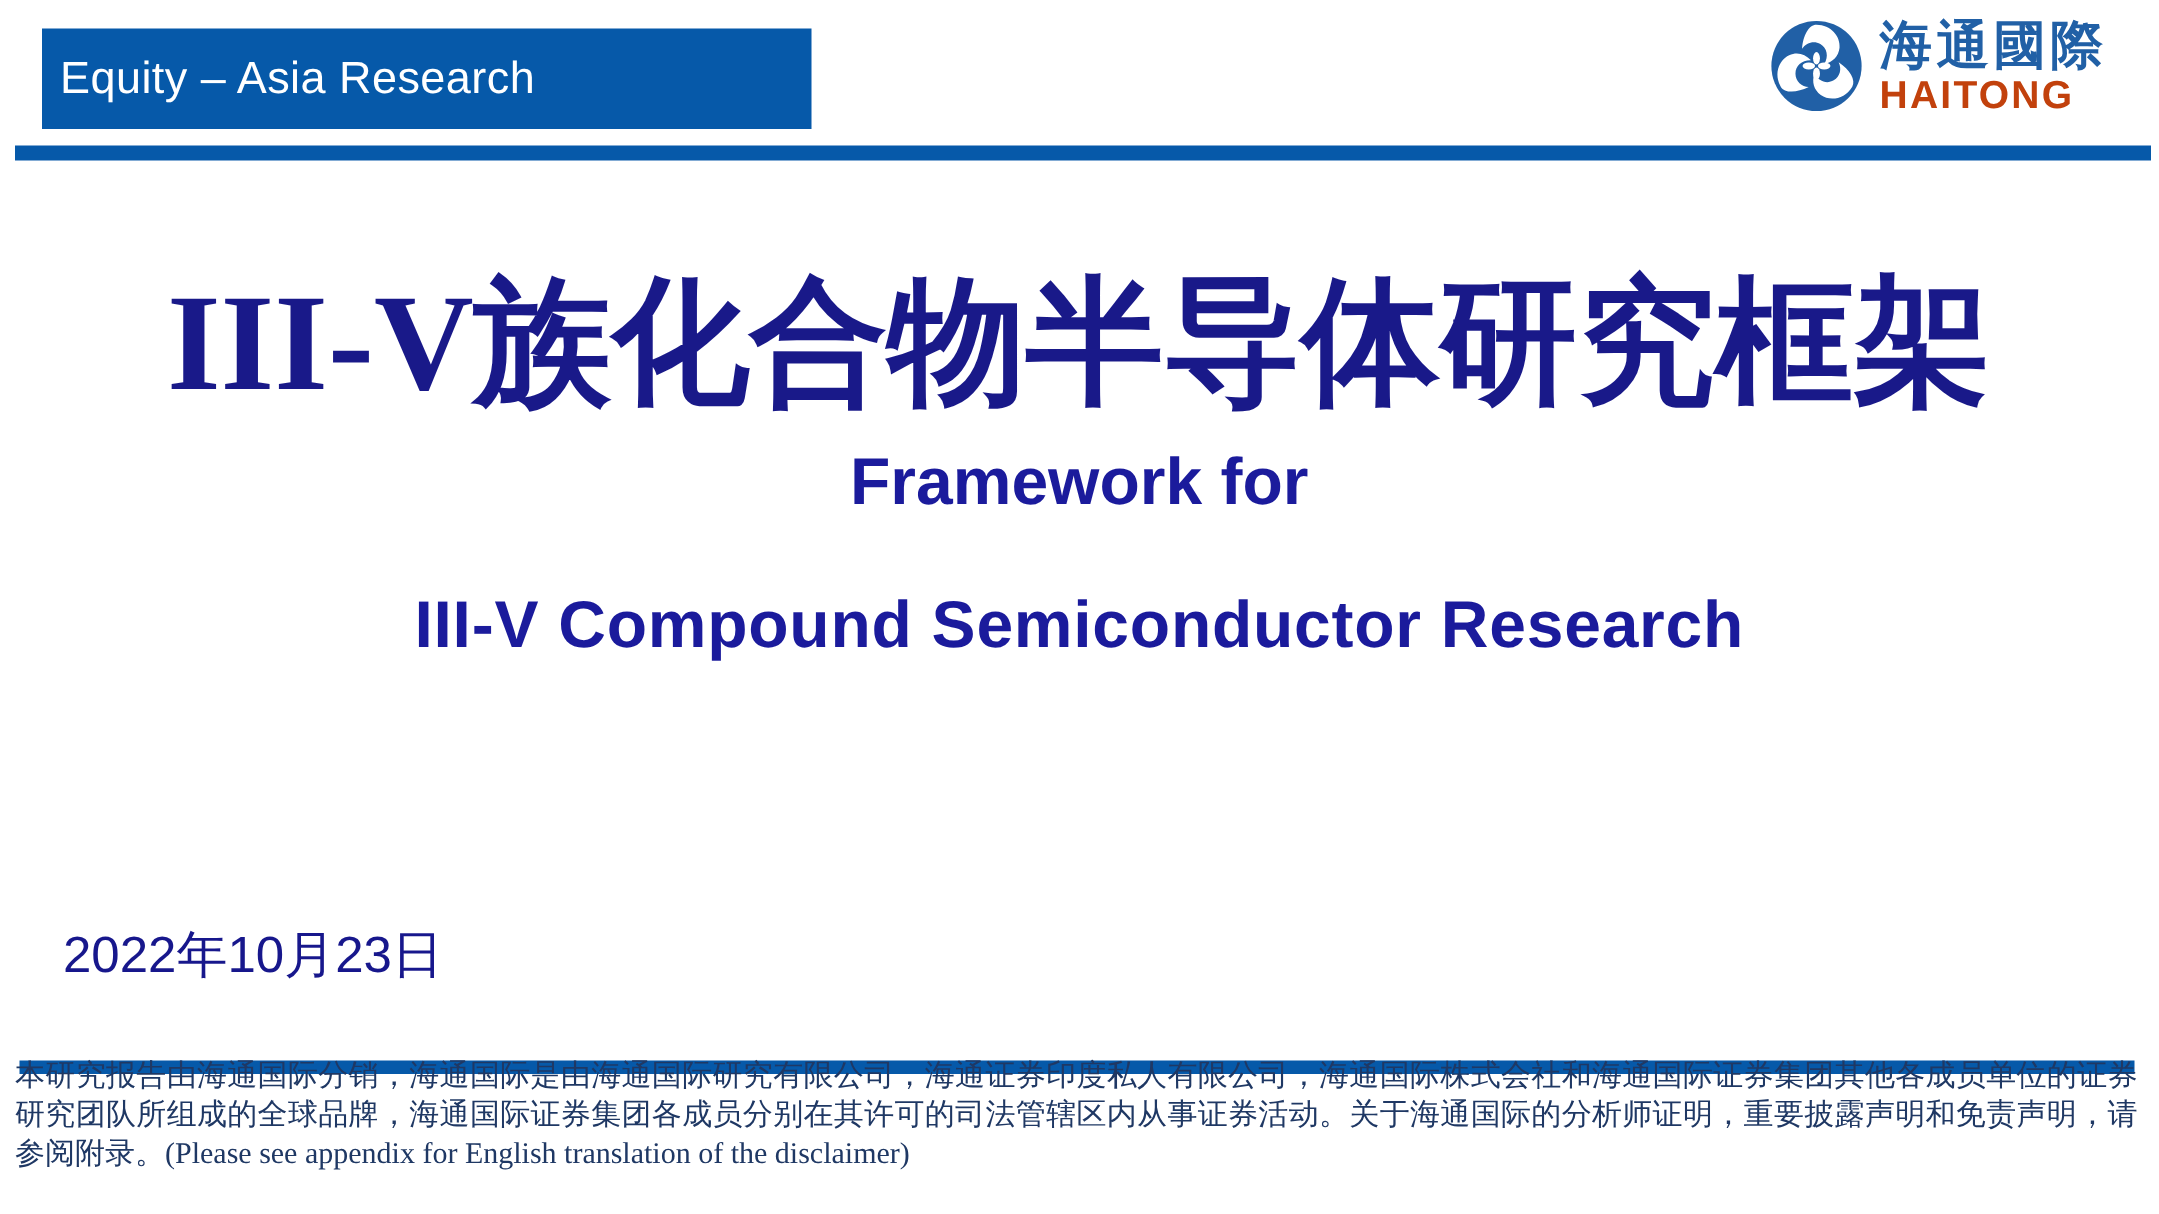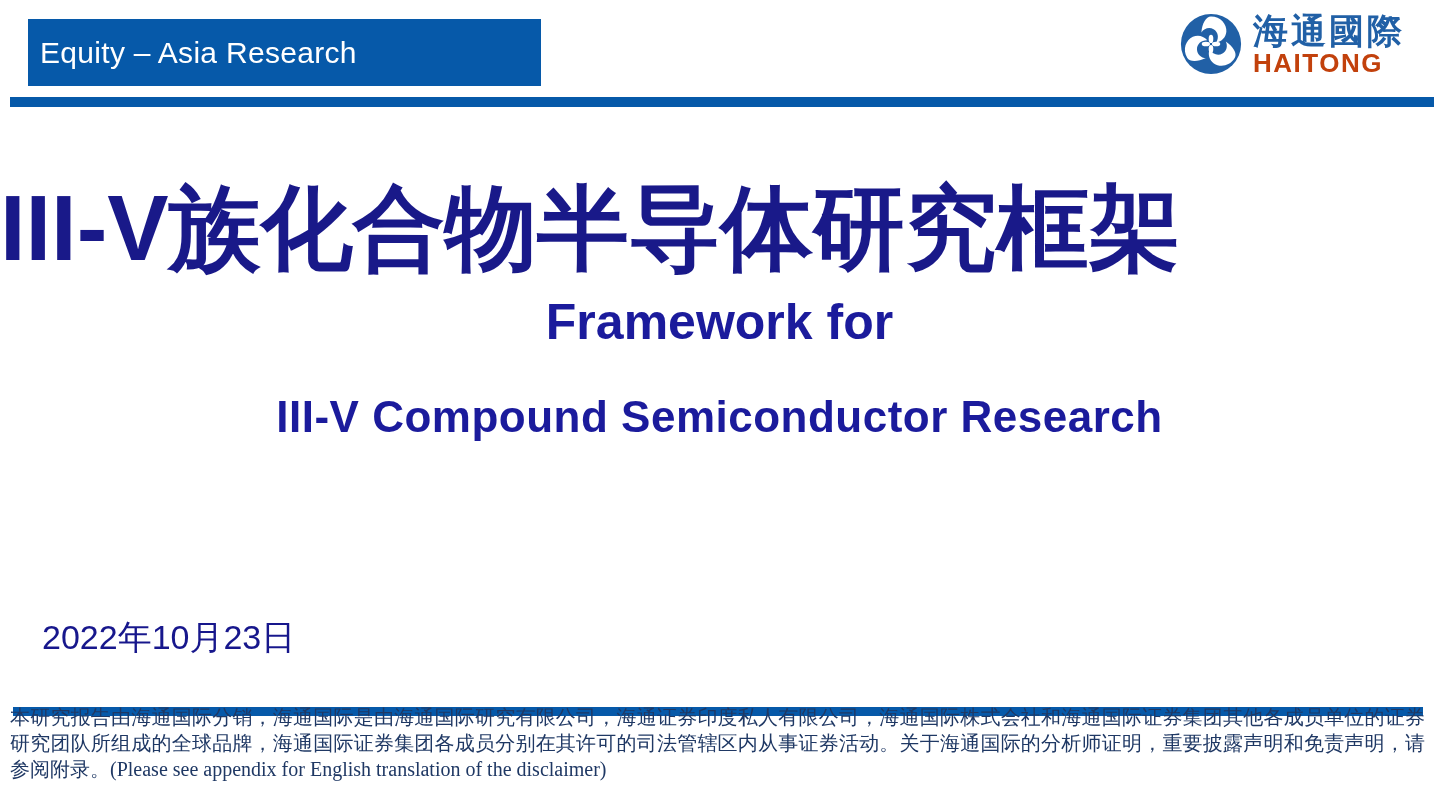--- a/index.html
+++ b/index.html
@@ -42,8 +42,8 @@
   
   .title-cn{
     position:absolute;left:0;right:0;top:168px;
-    text-align:left;
-    font-family:Liberation Sans, sans-serif;
+    text-align:center;
+    font-family:Liberation Serif, serif;
     font-weight:700;
     font-size:92px;line-height:120px;
     color:#191989;

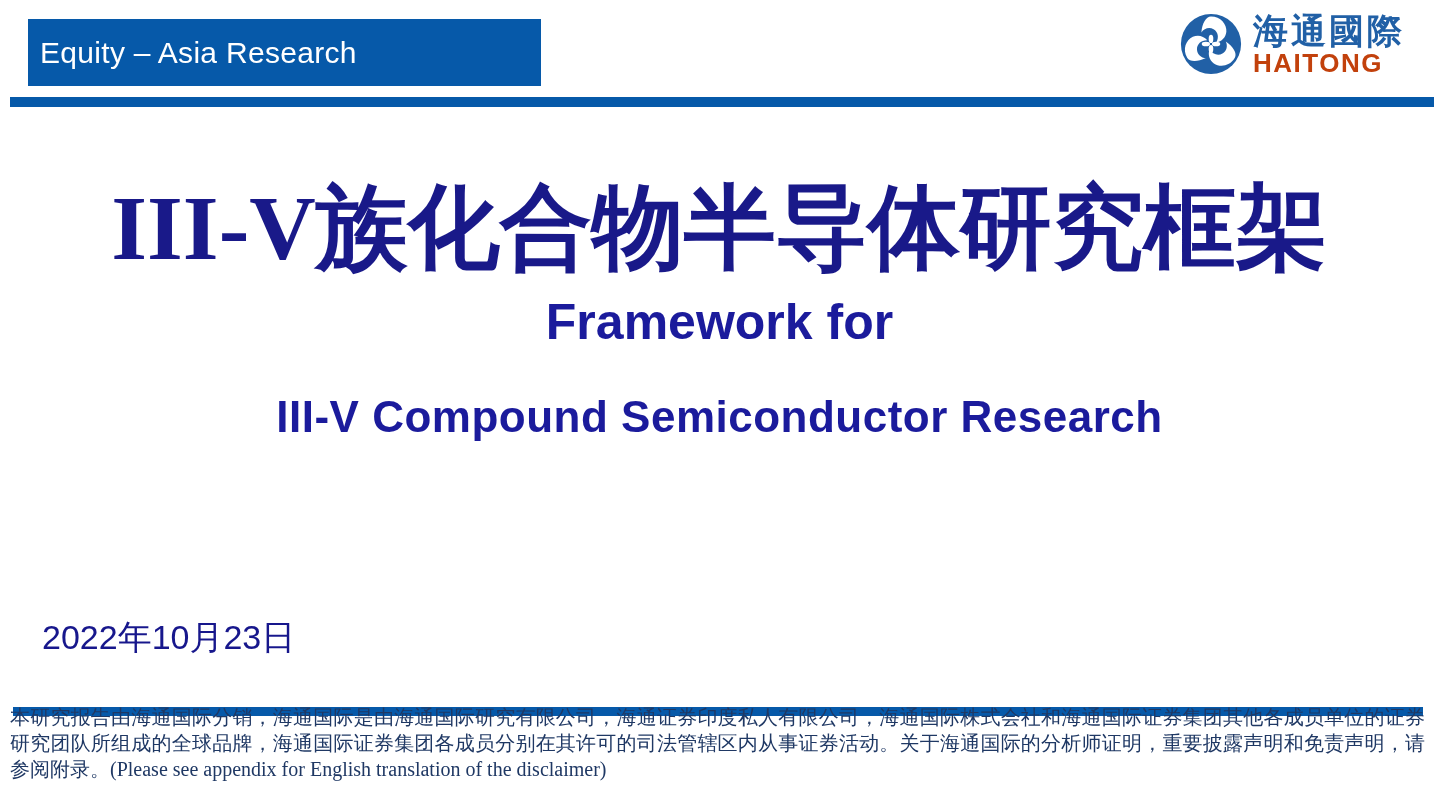--- a/index.html
+++ b/index.html
@@ -52,7 +52,7 @@
   .title-en1{
     position:absolute;left:0;right:0;top:299px;
     text-align:center;font-weight:700;
-    font-size:50px;line-height:46px;color:#1B1B9C;
+    font-size:44px;line-height:46px;color:#1B1B9C;
   }
   .title-en2{
     position:absolute;left:0;right:0;top:391px;

